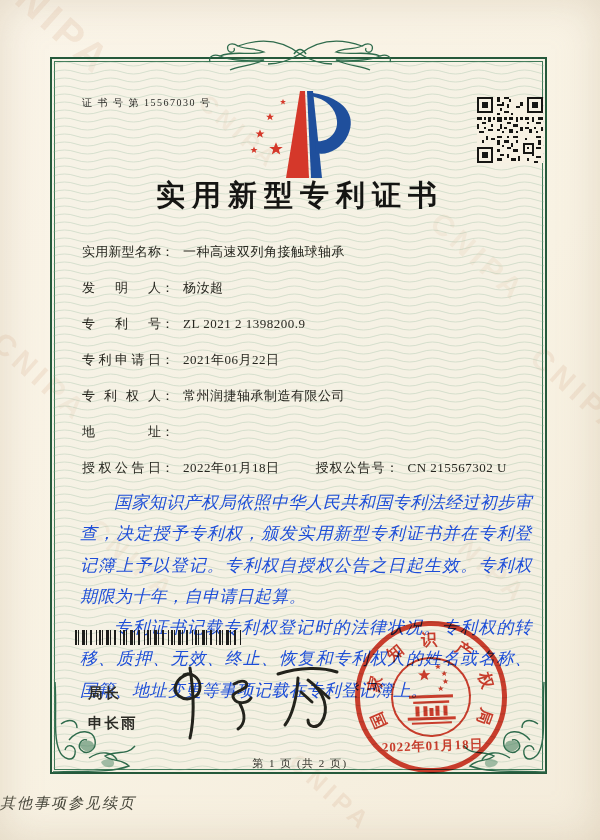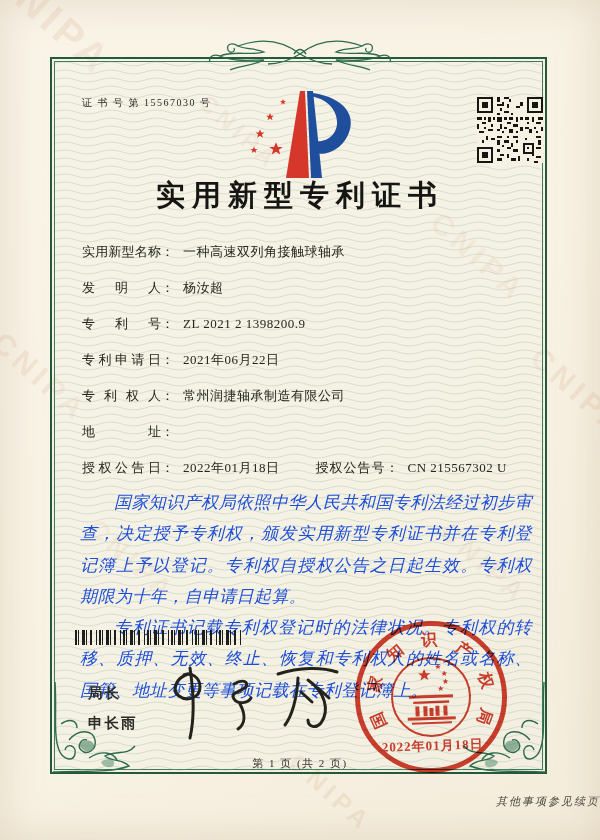--- a/index.html
+++ b/index.html
@@ -72,8 +72,8 @@
 
   .page-info{position:absolute; left:0; top:756px; width:600px; text-align:center;
              font-size:11px; letter-spacing:1.5px; color:#33332c; z-index:2;}
-  .cont-note{position:absolute; left:0; top:794px; width:600px; text-align:right;
-             font-size:11px; font-style:italic; letter-spacing:2px; color:#45453a; z-index:2;}
+  .cont-note{position:absolute; left:0; top:794px; width:600px; text-align:left;
+             font-size:15px; font-style:italic; letter-spacing:2px; color:#45453a; z-index:2;}
 </style>
 </head>
 <body>

